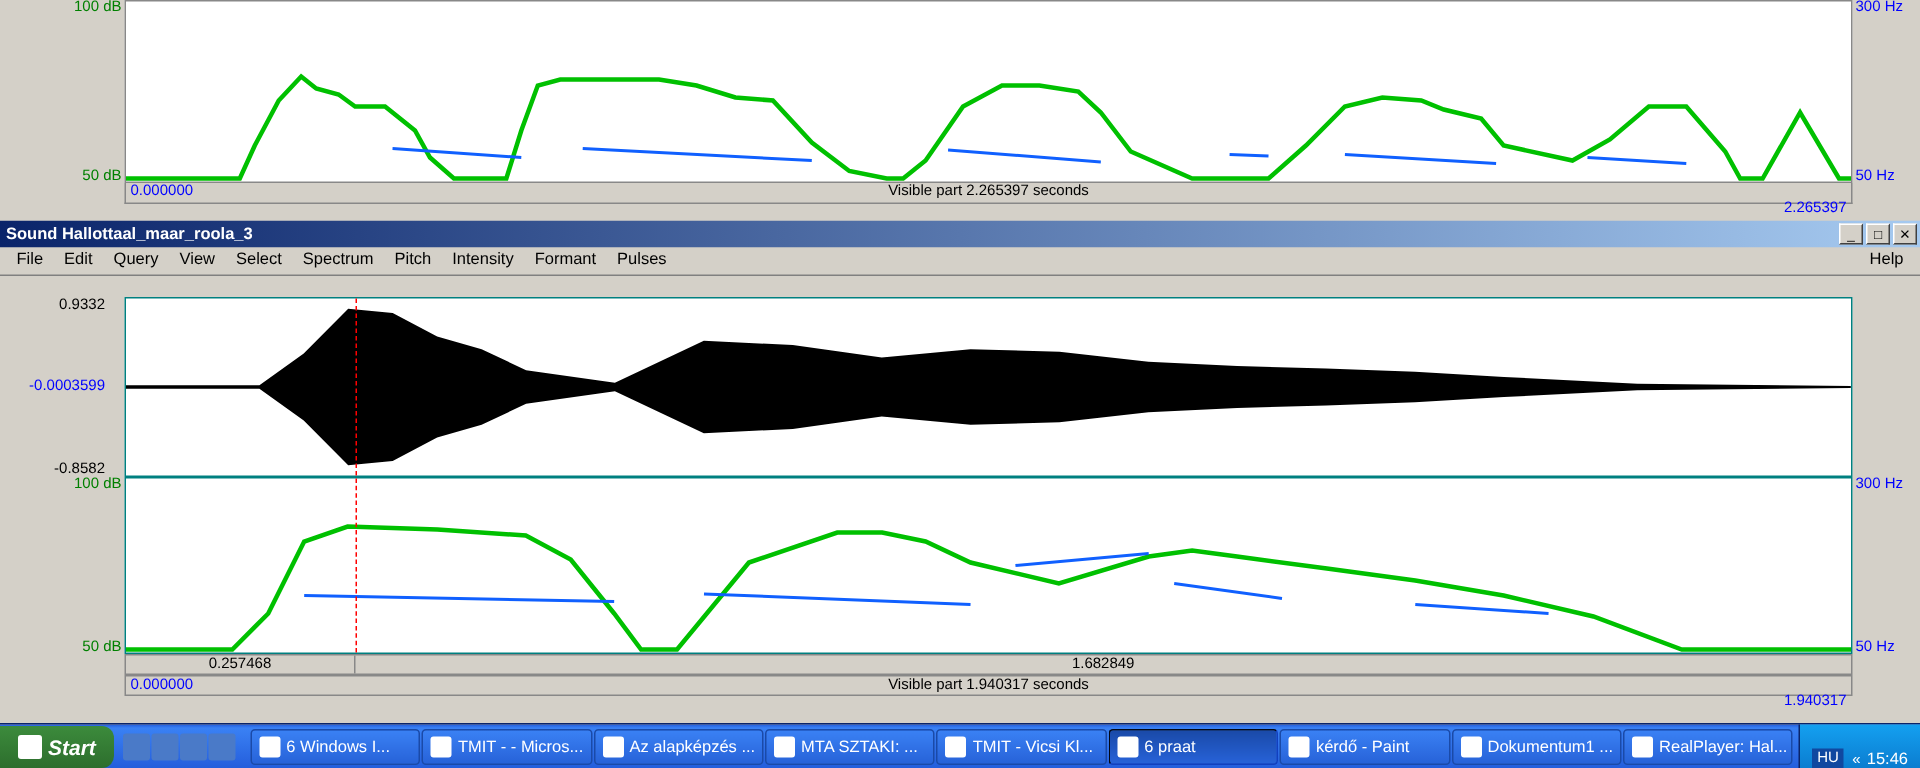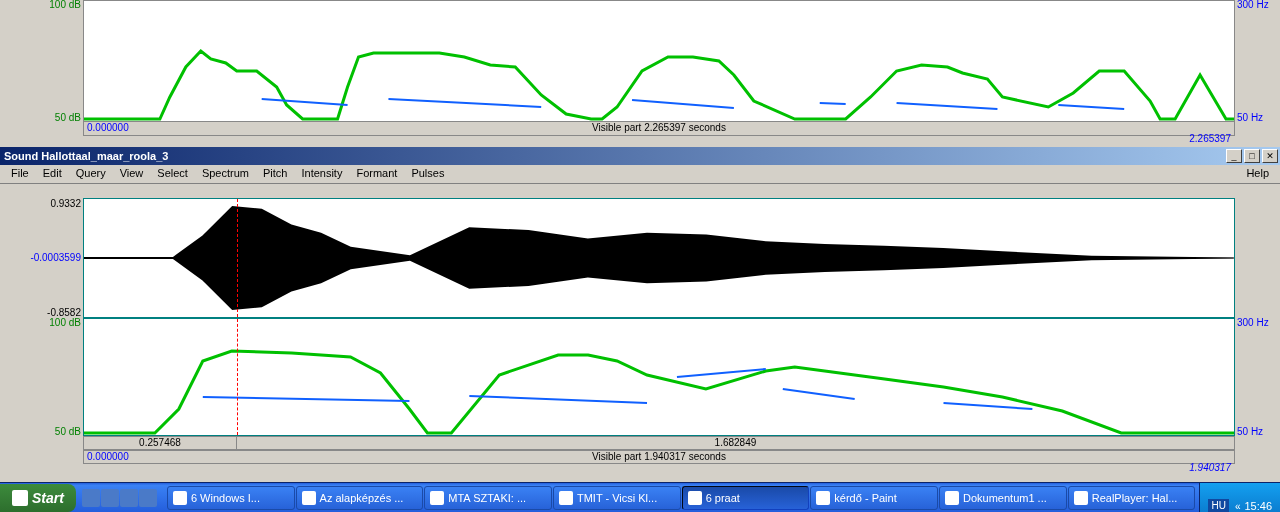--- a/index.html
+++ b/index.html
@@ -32,7 +32,7 @@
   .main .cursor-label { position: absolute; top: 0; left: 200px; color: #ff0000; font-size: 10px; }
   .waveform-row { position: relative; height: 120px; margin-top: 14px; }
   .waveform-row .axis-left { position: absolute; left: 0; width: 83px; height: 100%; }
-  .waveform-row .axis-left .tick { position: absolute; right: 2px; font-size: 10px; color: #000; }
+  .waveform-row .axis-left .tick { position: absolute; right: 13px; font-size: 10px; color: #000; }
   .waveform-row .plot { position: absolute; left: 83px; right: 45px; top: 0; bottom: 0; background: #fff; border: 1px solid #008080; }
   
   .analysis-row { position: relative; height: 118px; }

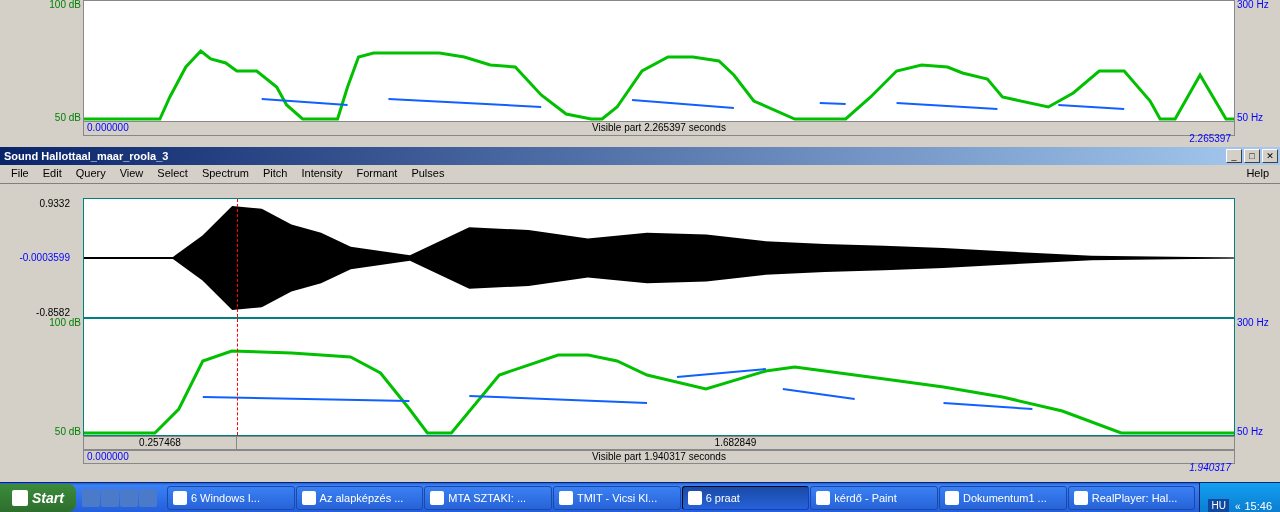--- a/index.html
+++ b/index.html
@@ -46,7 +46,7 @@
   .sel-bar .seg { position: absolute; top: 0; bottom: 0; text-align: center; border-right: 1px solid #888; }
   .full-bar { position: relative; height: 14px; margin-left: 83px; margin-right: 45px; background: #d4d0c8; border: 1px solid #888; font-size: 10px; }
   .full-bar .t-left { position: absolute; left: 3px; color: #0000ff; }
-  .full-bar .t-right { position: absolute; right: 3px; color: #0000ff; font-style: italic; }
+  .full-bar .t-right { position: absolute; right: 3px; color: #0000ff; }
   .full-bar .t-mid { text-align: center; }
 
   .cursor-line { position: absolute; top: 0; bottom: 0; border-left: 1px dashed #ff0000; pointer-events: none; }

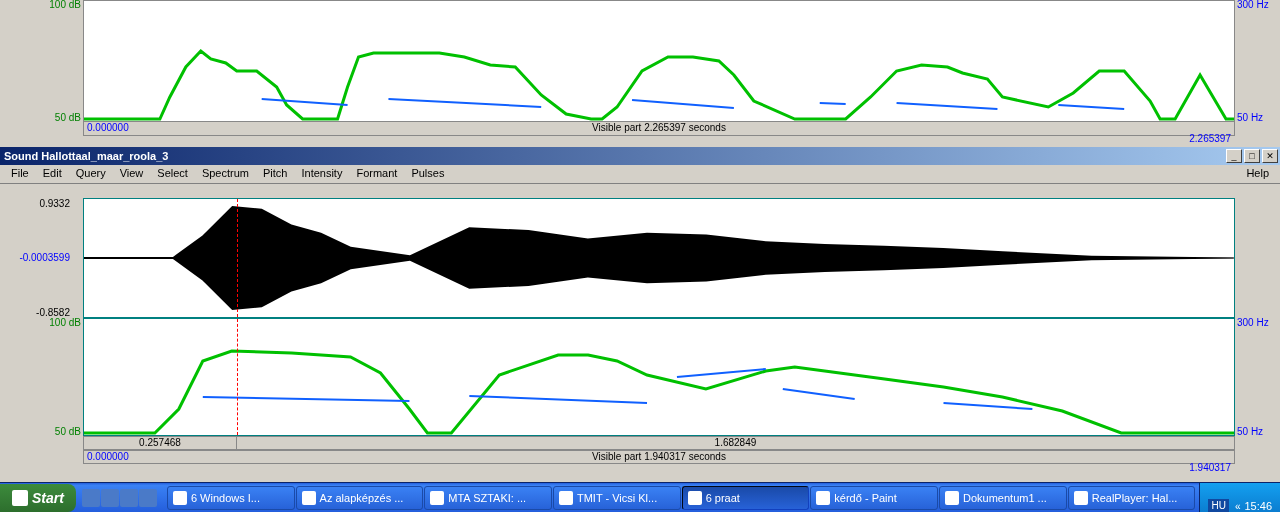--- a/index.html
+++ b/index.html
@@ -189,6 +189,10 @@
       </div>
       <div class="task-item">
         <div class="ticon"></div>
+        <span>TMIT - - Micros...</span>
+      </div>
+      <div class="task-item">
+        <div class="ticon"></div>
         <span>Az alapképzés ...</span>
       </div>
       <div class="task-item">

